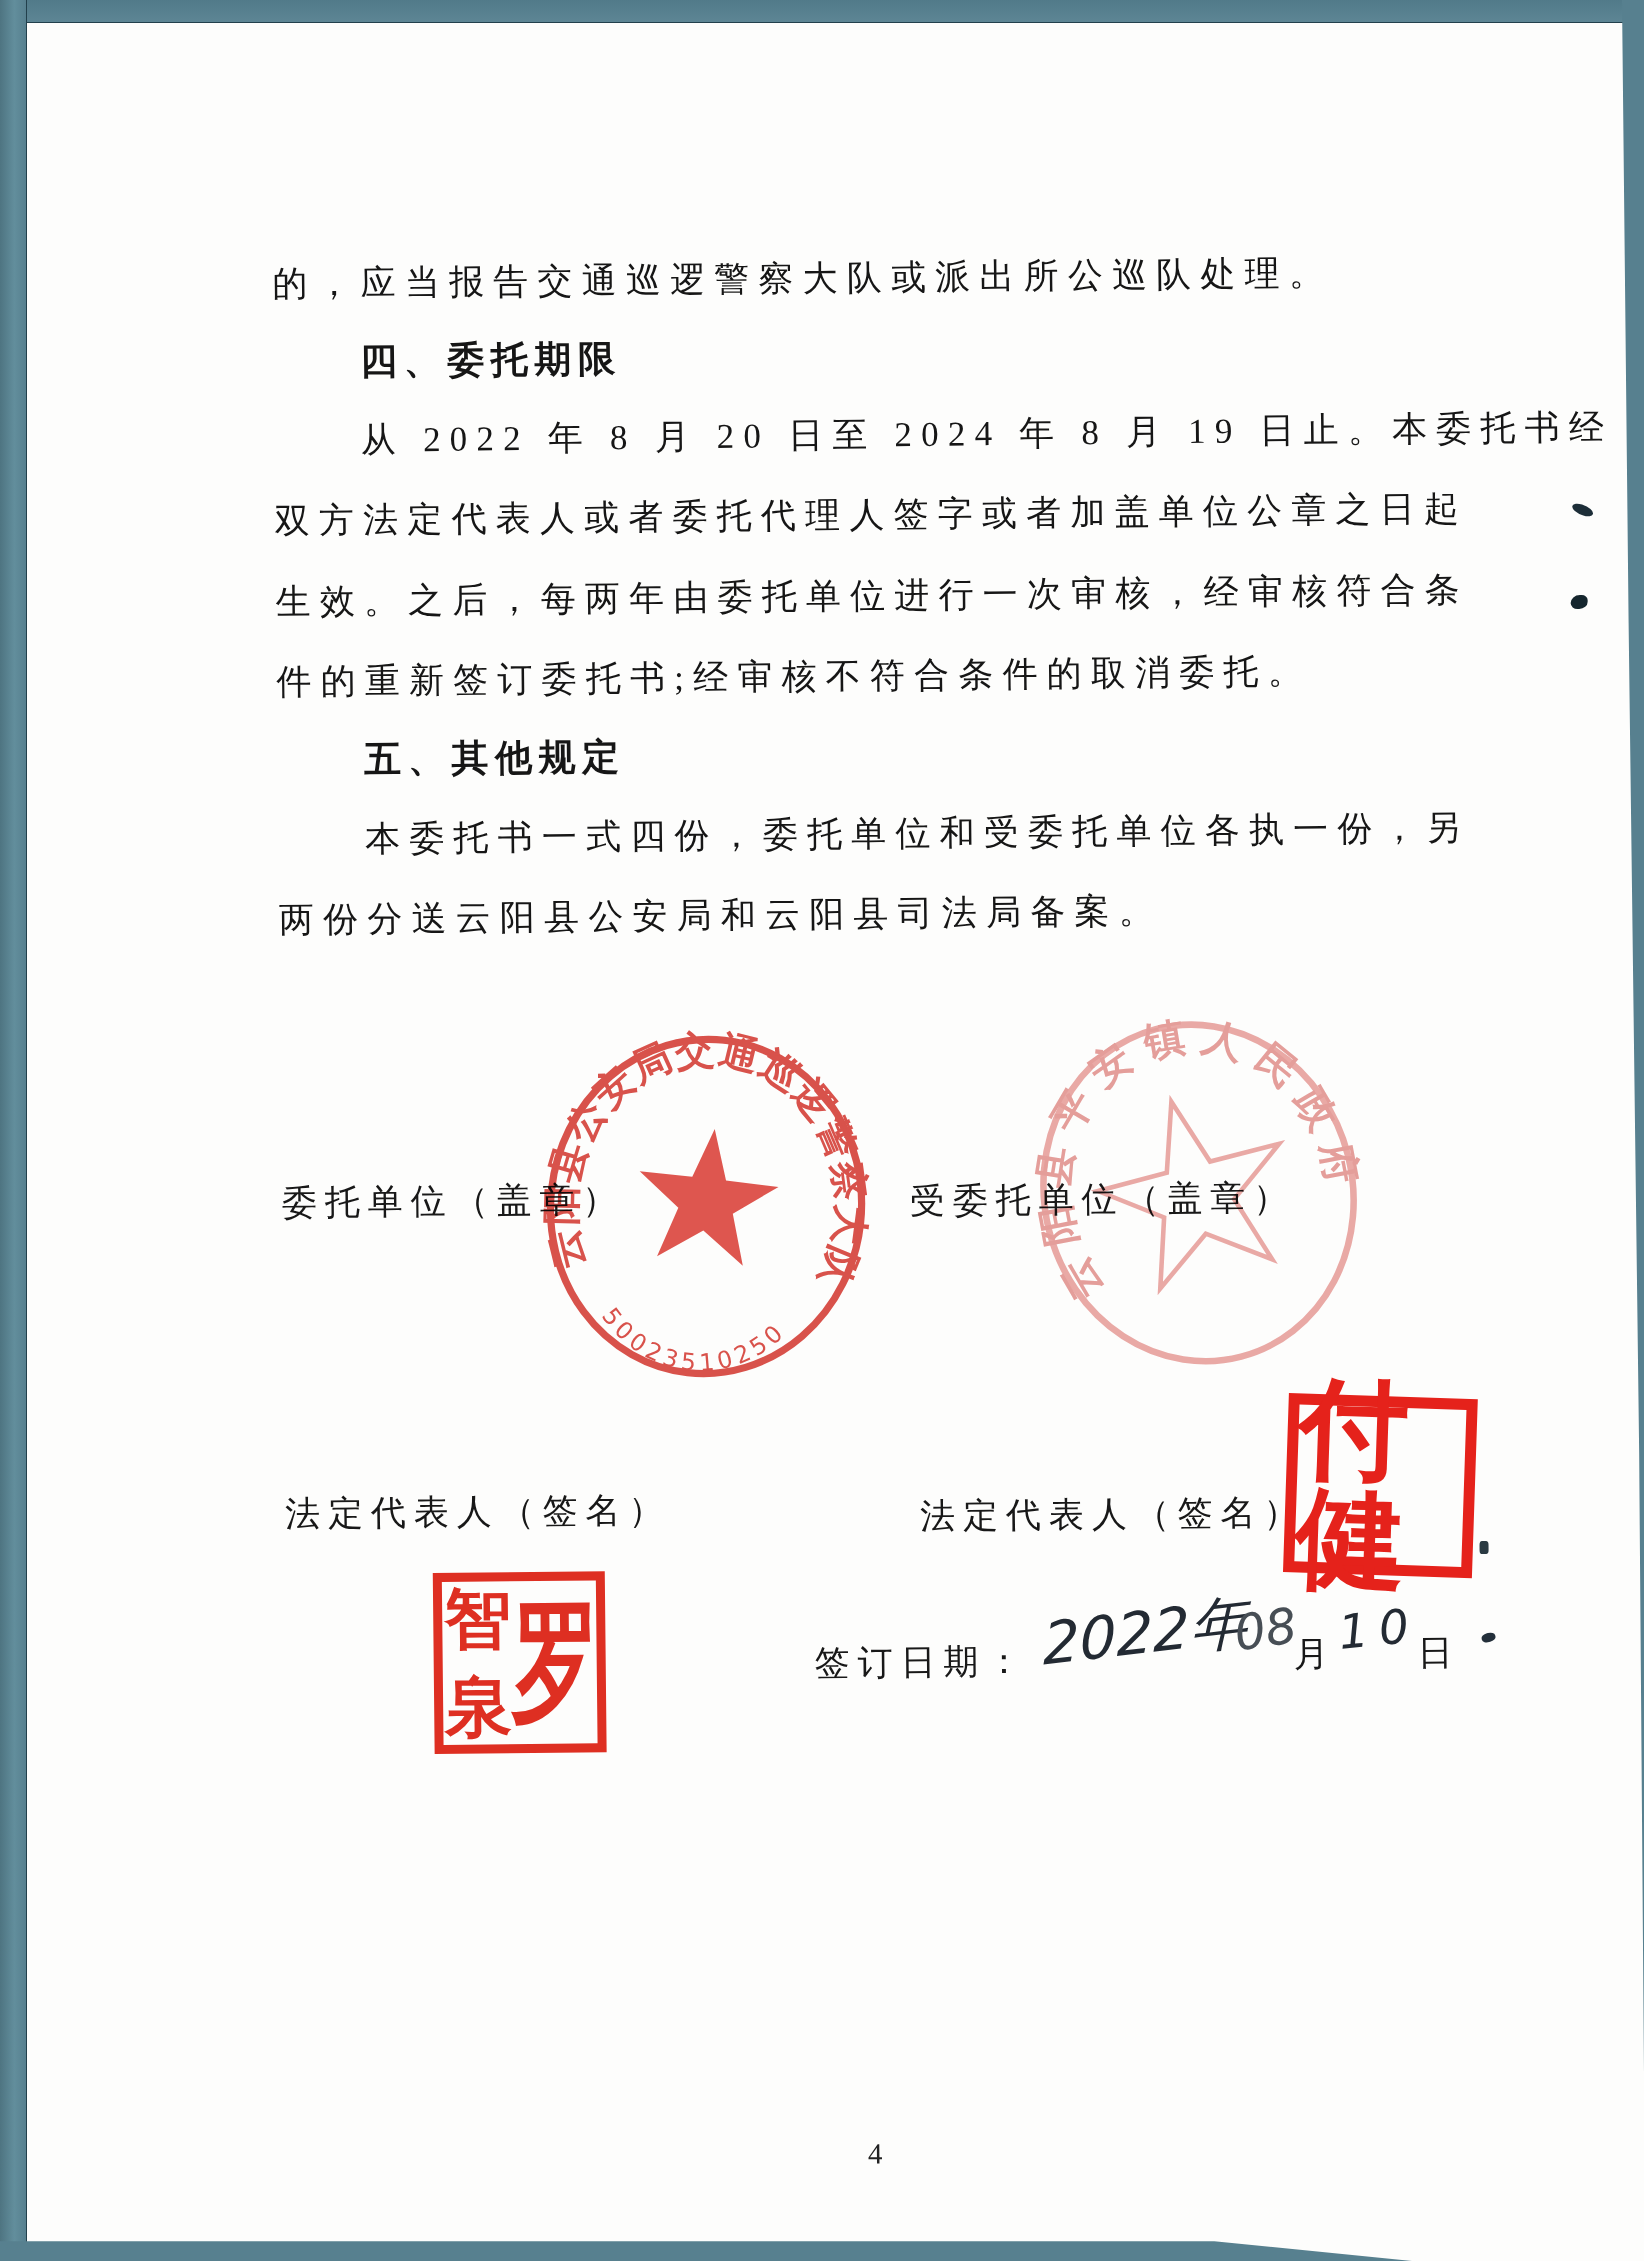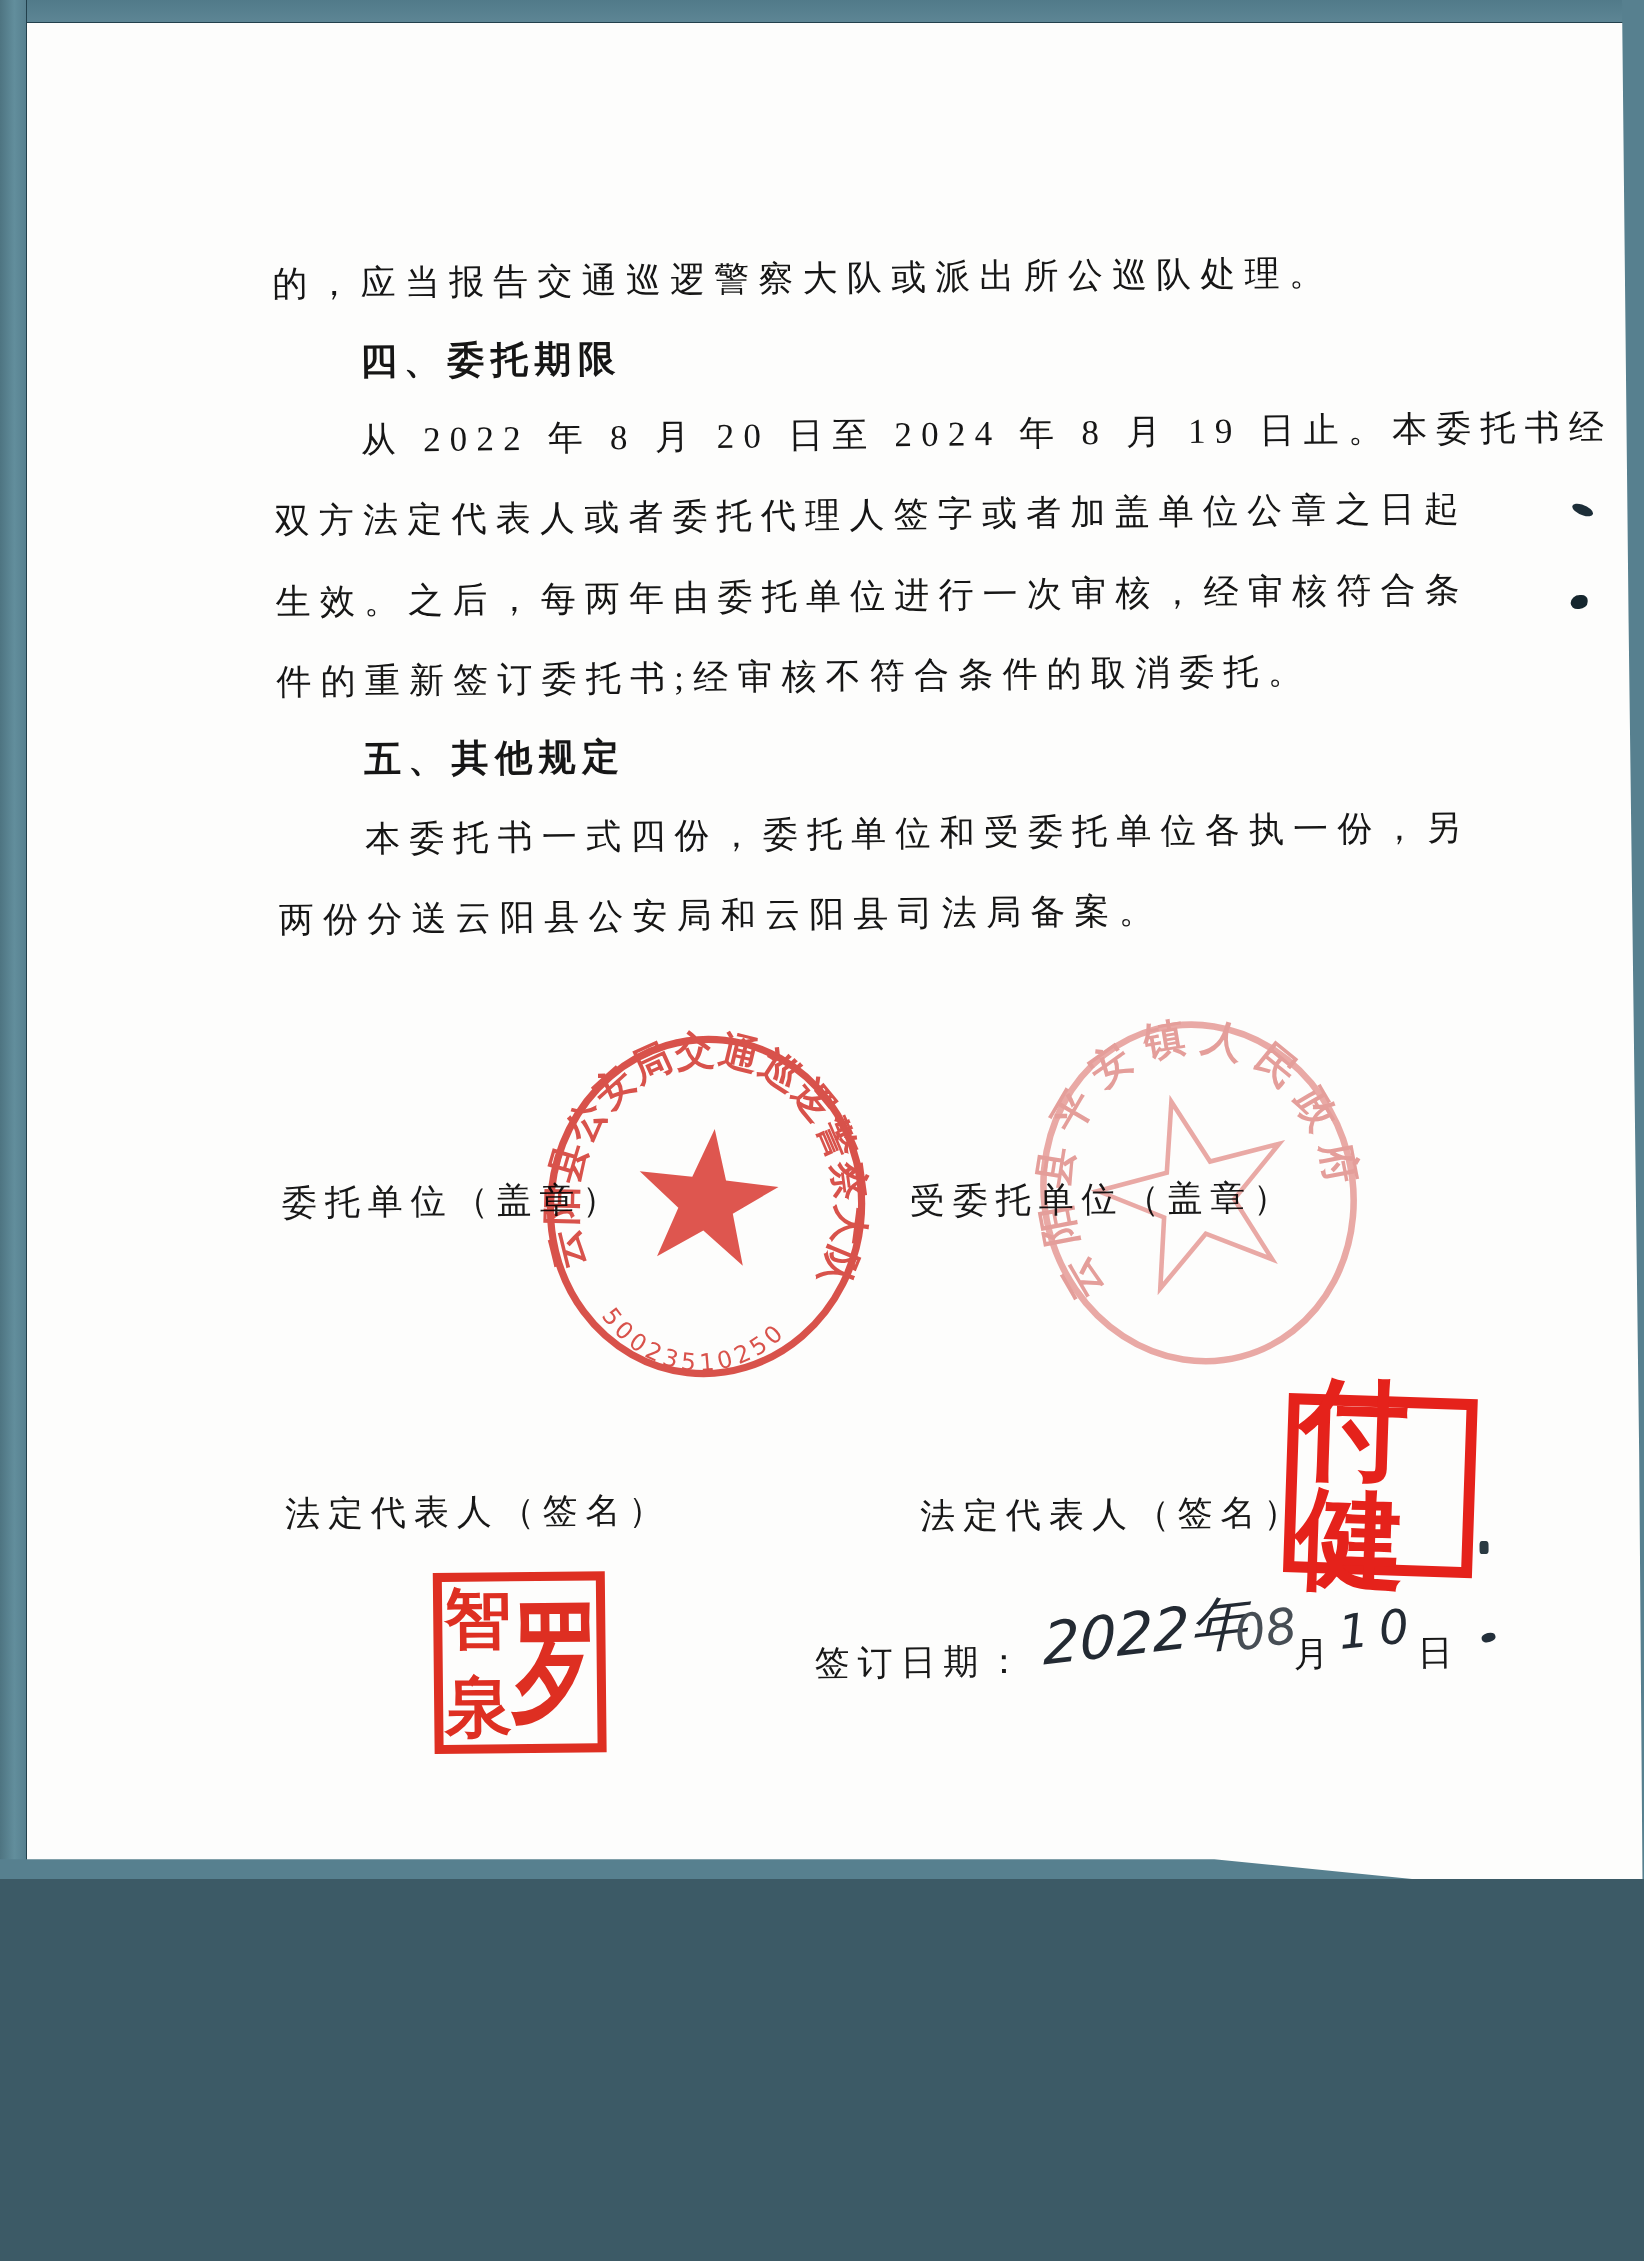--- a/index.html
+++ b/index.html
@@ -3,7 +3,7 @@
 <meta charset="utf-8">
 <style>
   html,body{margin:0;padding:0;background:#3c5a66;}
-  .scan{position:relative;width:1644px;height:1879px;background:#57808f;overflow:hidden;
+  .scan{position:relative;width:1644px;height:2261px;background:#57808f;overflow:hidden;
         font-family:"Liberation Serif",serif;}
   .paper{position:absolute;left:26px;top:22px;right:0;bottom:0;background:#fdfdfc;}
   .content{position:absolute;inset:0;transform:rotate(-0.6deg);transform-origin:821px 1116px;}

